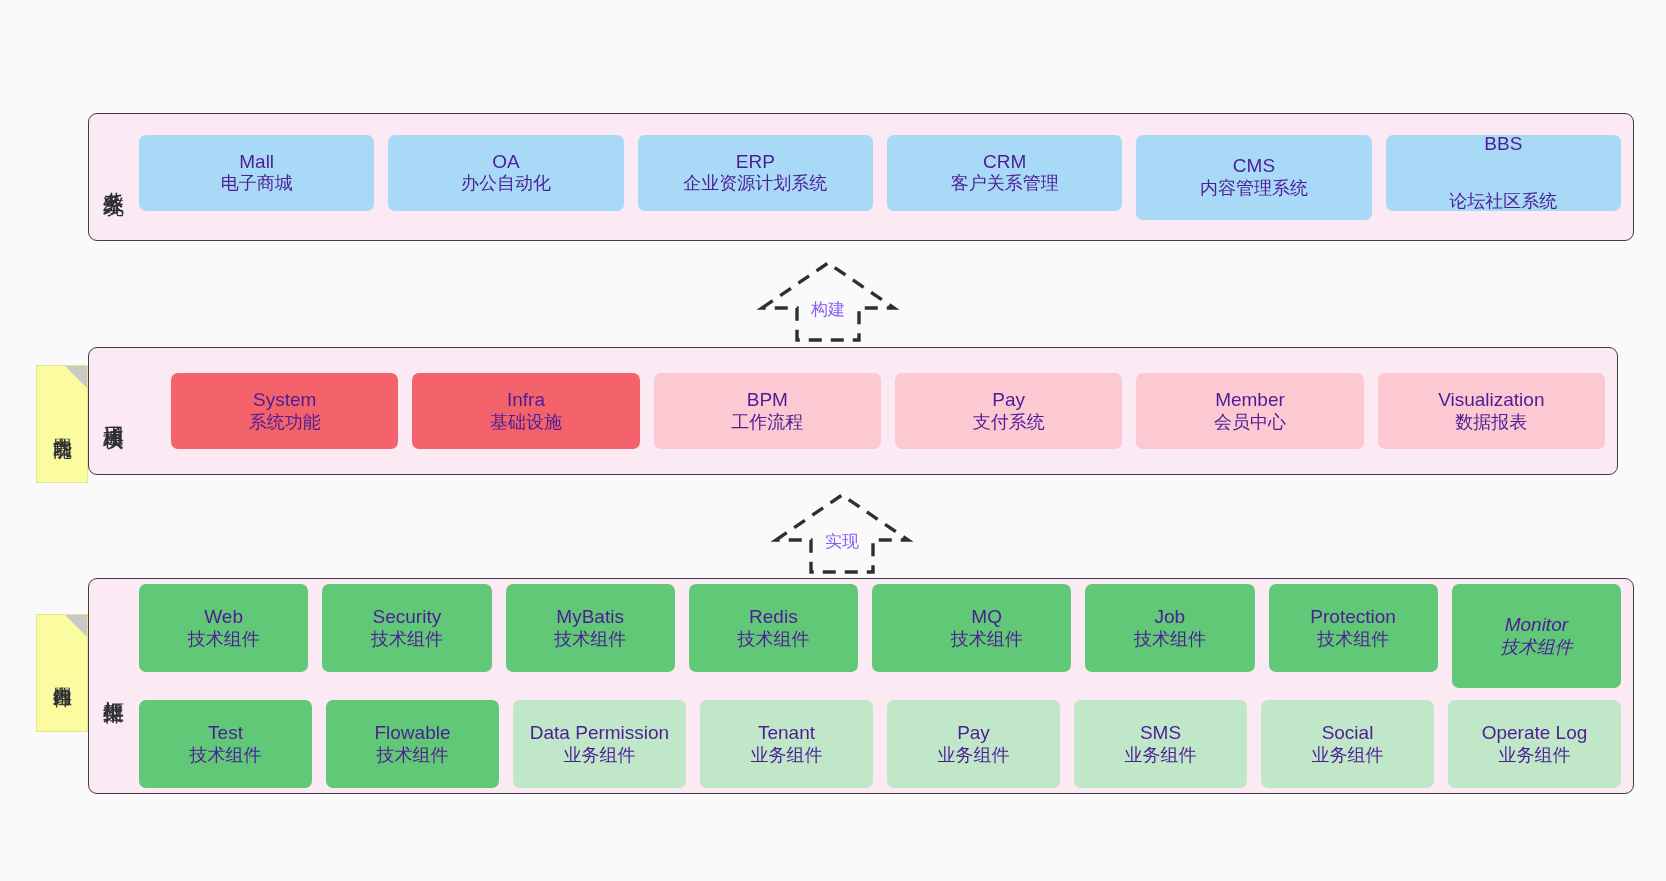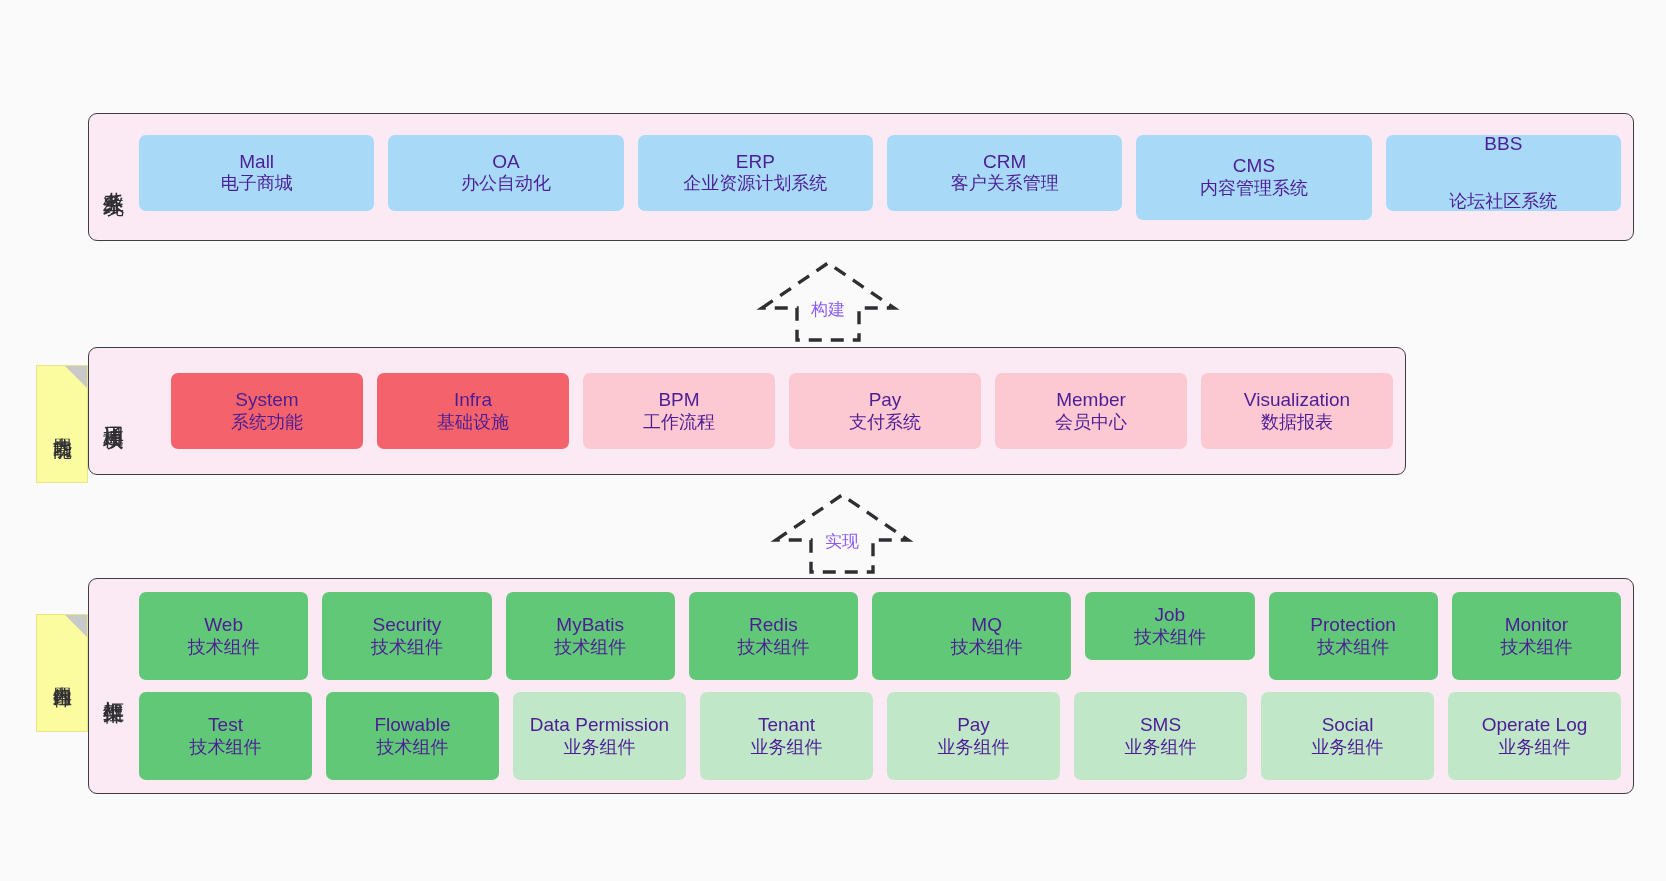--- a/index.html
+++ b/index.html
@@ -162,7 +162,7 @@
     <span>内置功能</span>
   </div>
 
-  <div class="layer" id="layer-common" style="left:88px; top:347px; width:1318px; height:128px;gap:32px;">
+  <div class="layer" id="layer-common" style="left:88px; top:347px; width:1530px; height:128px;gap:32px;">
     <div class="layer-title">通用模块</div>
     <div class="layer-body">
       <div class="row">

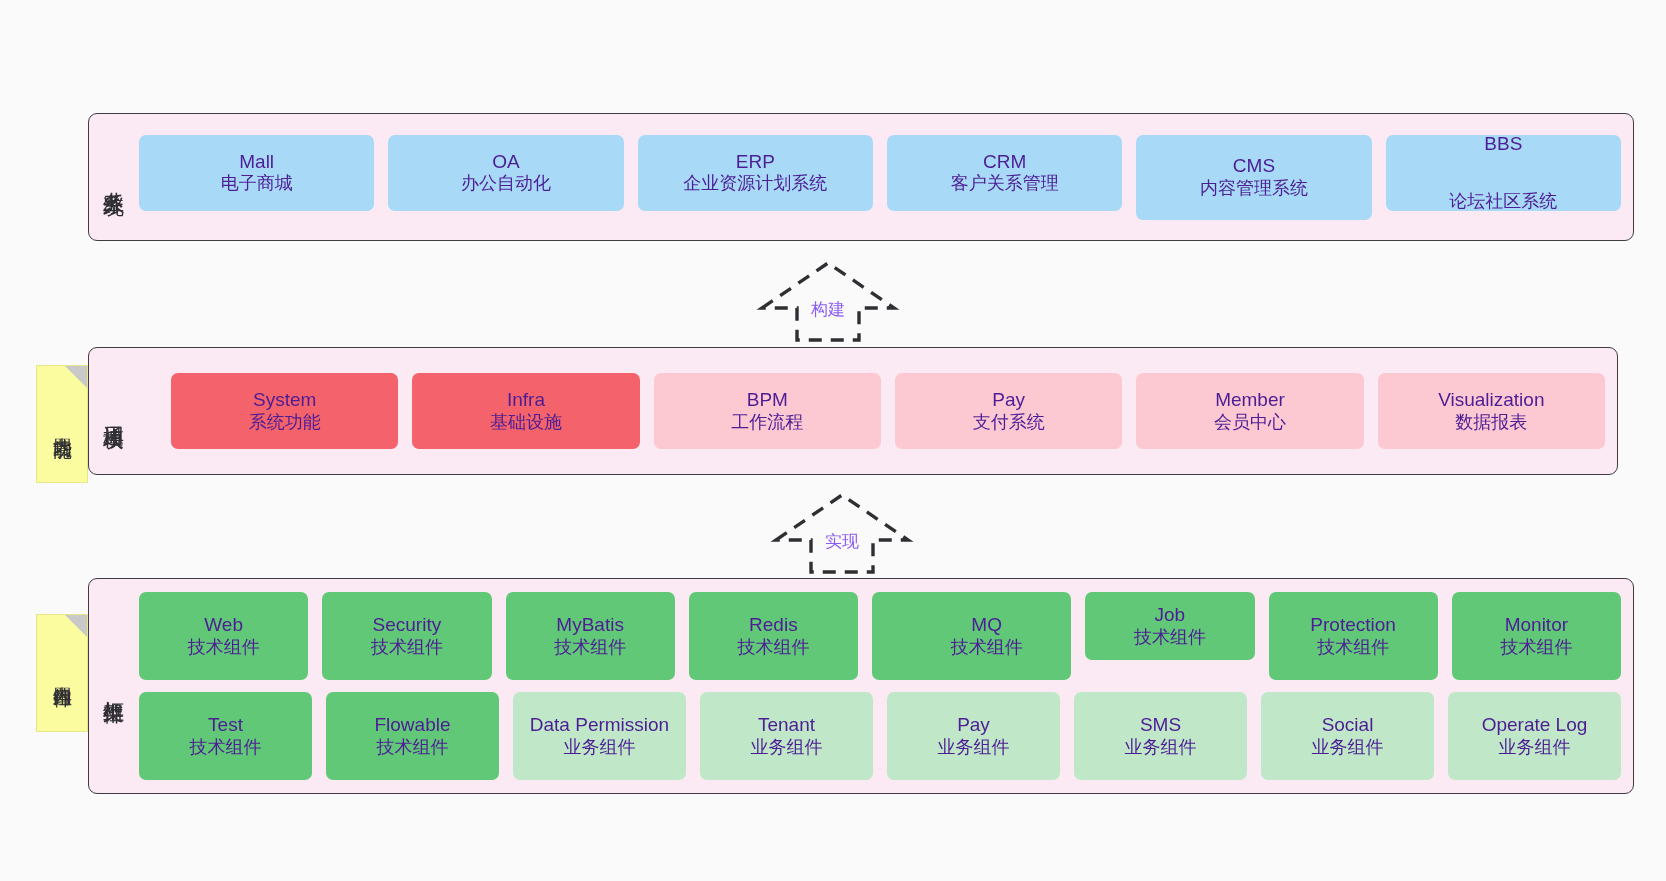--- a/index.html
+++ b/index.html
@@ -230,7 +230,7 @@
             <div class="t1">MQ</div>
             <div class="t2">技术组件</div>
           </div>
-          <div class="cell c-green-dark" style="height: 68px;">
+          <div class="cell c-green-dark" style="height: 88px;">
             <div class="t1">Job</div>
             <div class="t2">技术组件</div>
           </div>

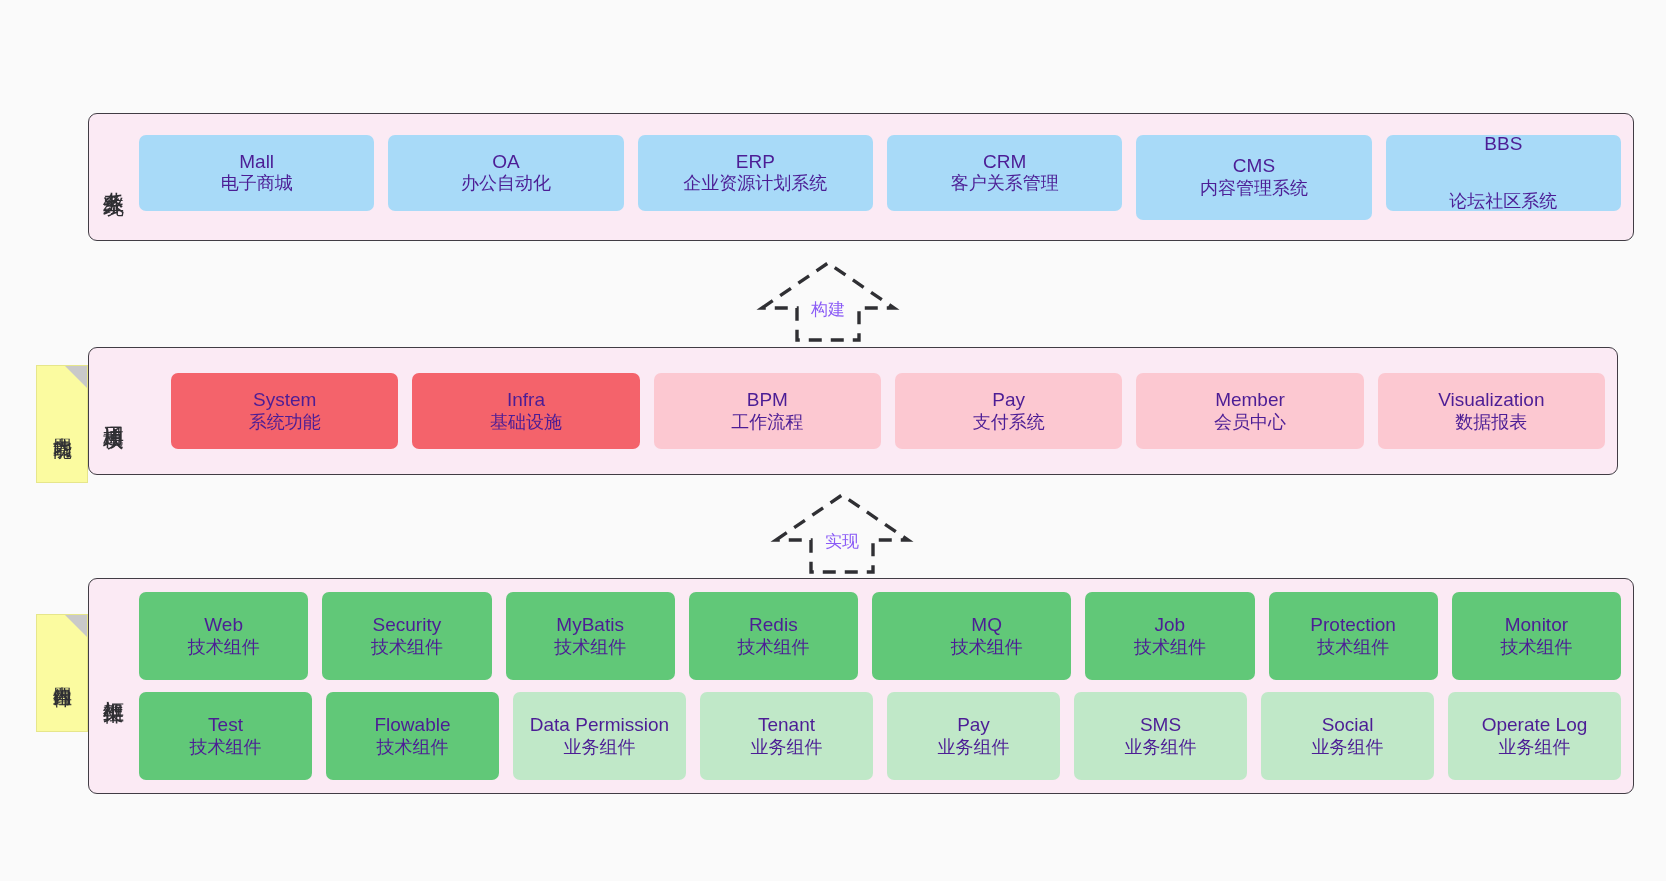--- a/index.html
+++ b/index.html
@@ -238,7 +238,7 @@
             <div class="t1">Protection</div>
             <div class="t2">技术组件</div>
           </div>
-          <div class="cell c-green-dark" style="height: 88px;">
+          <div class="cell c-green-dark" style="height: 104px; font-style: italic;">
             <div class="t1">Monitor</div>
             <div class="t2">技术组件</div>
           </div>

